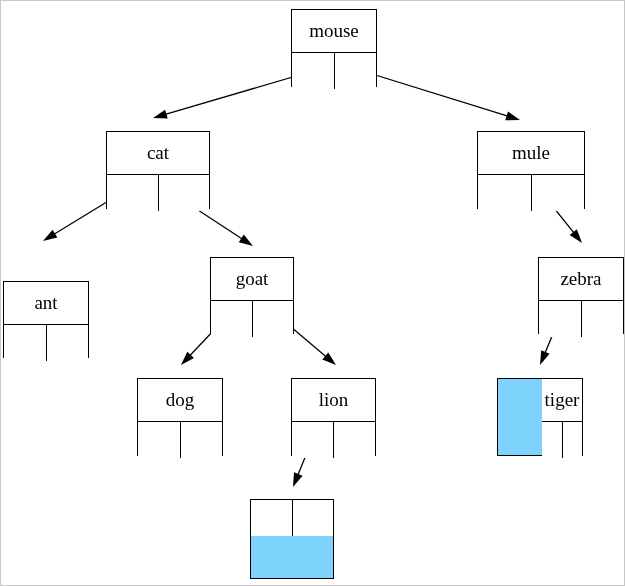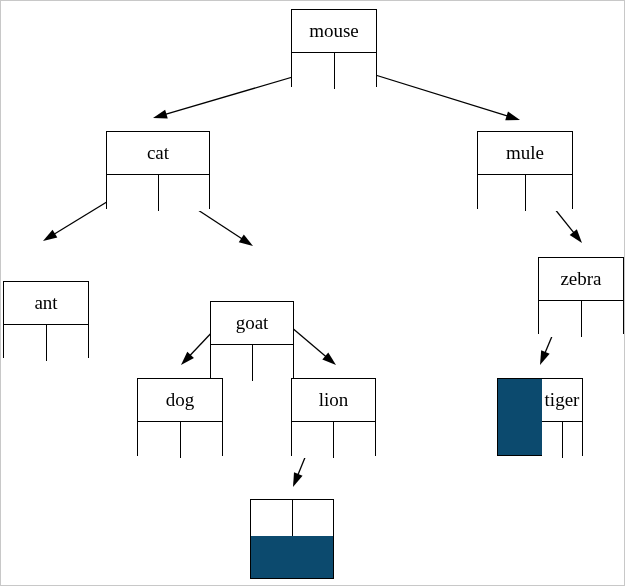--- a/index.html
+++ b/index.html
@@ -29,7 +29,7 @@
     position: absolute;
     box-sizing: border-box;
     border: 1.4px solid #000000;
-    background: #0c4a6e;
+    background: #7dd3fc;
   }
   .node-label {
     box-sizing: border-box;

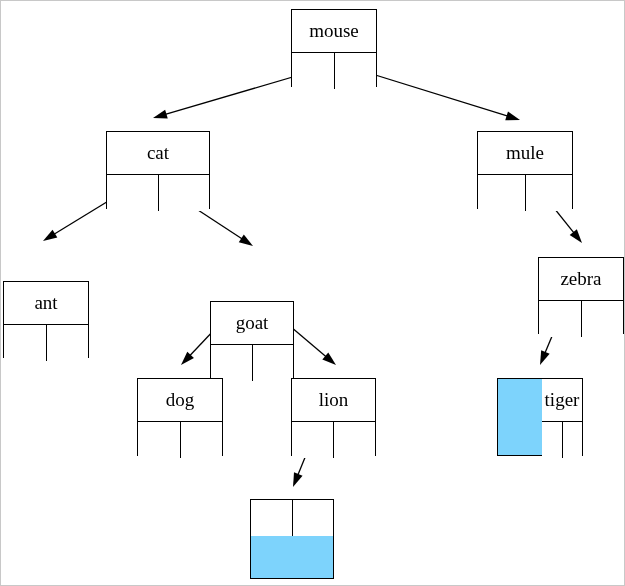--- a/index.html
+++ b/index.html
@@ -114,7 +114,7 @@
           <div class="ptr right"></div>
         </div>
       </div>
-      <div class="node" style="left: 476px; top: 130px; width: 96px; height: 78px;">
+      <div class="node" style="left: 476px; top: 130px; width: 108px; height: 78px;">
         <div class="node-label">mule</div>
         <div class="node-ptrs">
           <div class="ptr left"></div>

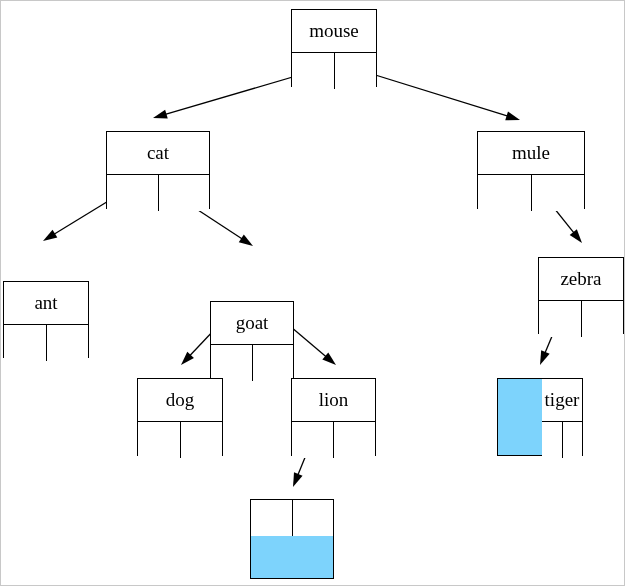--- a/index.html
+++ b/index.html
@@ -128,7 +128,7 @@
           <div class="ptr right"></div>
         </div>
       </div>
-      <div class="node" style="left: 209px; top: 256px; width: 84px; height: 77px; margin-top: 44px;">
+      <div class="node" style="left: 209px; top: 256px; width: 84px; height: 77px;">
         <div class="node-label">goat</div>
         <div class="node-ptrs">
           <div class="ptr left"></div>

